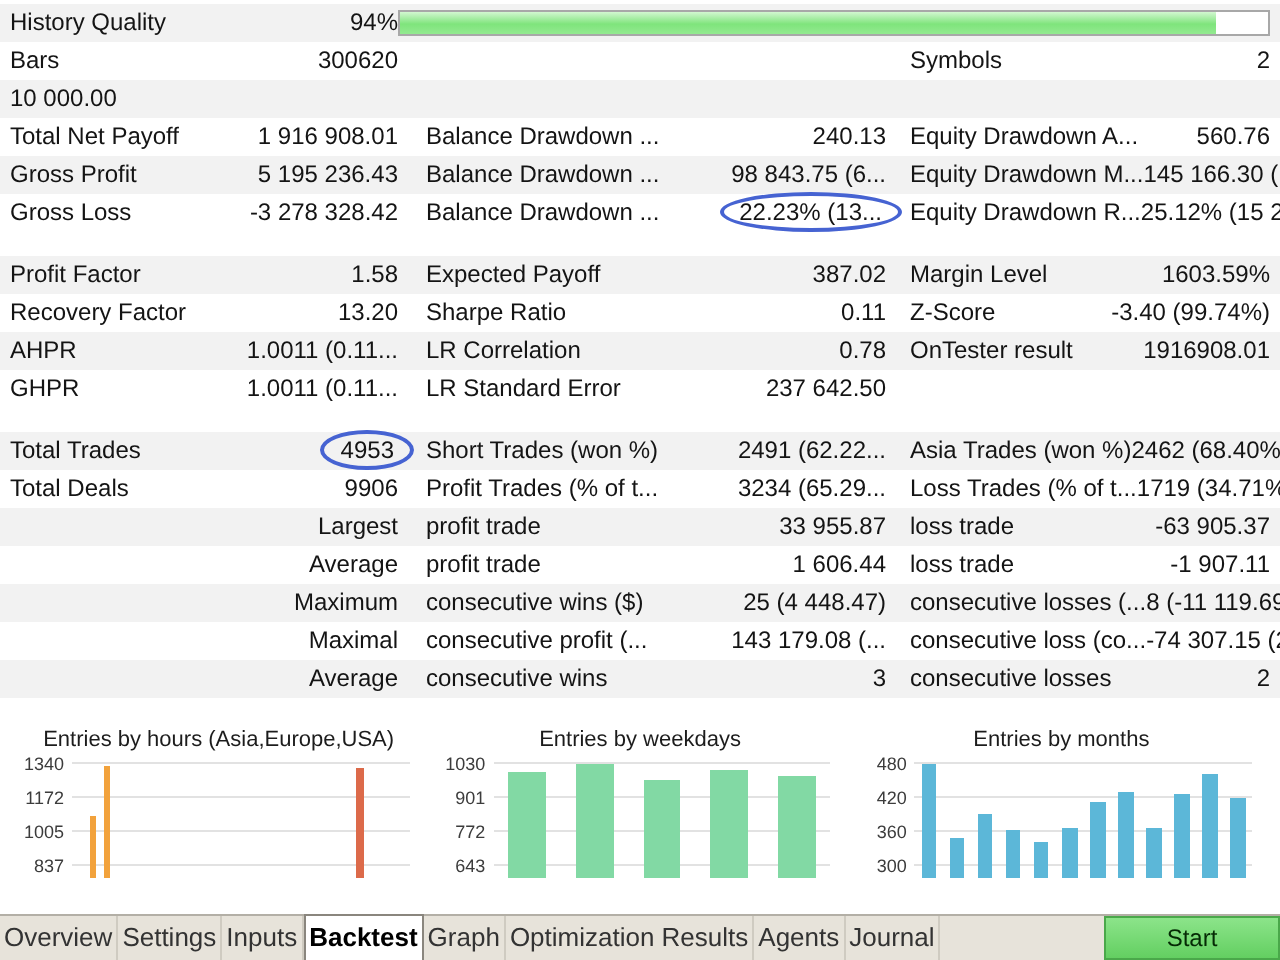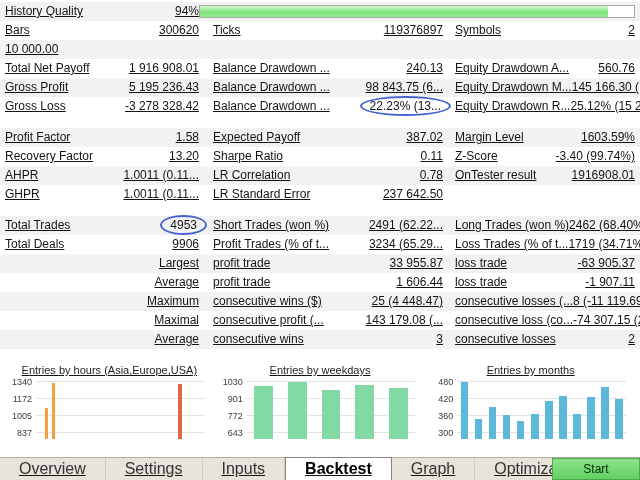--- a/index.html
+++ b/index.html
@@ -6,7 +6,7 @@
   .screen {
     width:640px; height:480px; background:#ffffff; overflow:hidden;
     font-family:"Liberation Sans", sans-serif; font-size:12px; color:#141414;
-    display:flex; flex-direction:column; position:relative;text-decoration:underline;
+    display:flex; flex-direction:column; position:relative;
   }
 
   

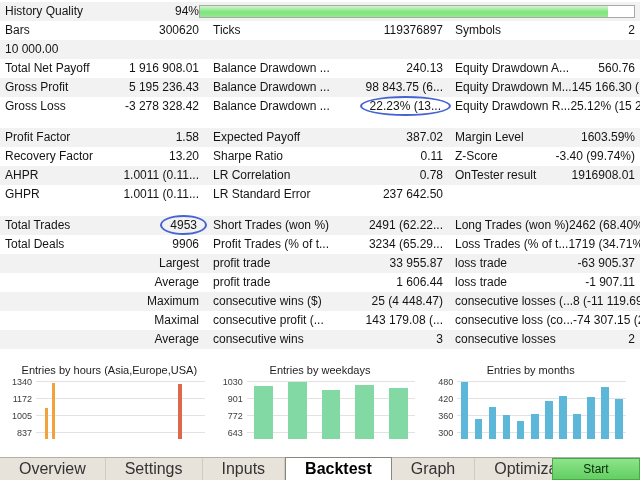--- a/index.html
+++ b/index.html
@@ -82,10 +82,6 @@
         <div class="pair" style="grid-column: 1;">
           <span class="lbl">Bars</span>
           <span class="val">300620</span>
-        </div>
-        <div class="pair" style="grid-column: 3;">
-          <span class="lbl">Ticks</span>
-          <span class="val">119376897</span>
         </div>
         <div class="pair" style="grid-column: 5;">
           <span class="lbl">Symbols</span>

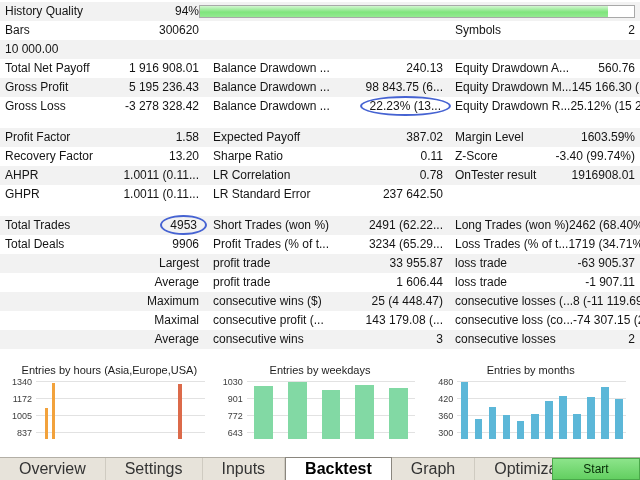--- a/index.html
+++ b/index.html
@@ -211,7 +211,7 @@
           <span class="val">2491 (62.22...</span>
         </div>
         <div class="pair" style="grid-column: 5;">
-          <span class="lbl">Long Trades (won %)</span>
+          <span class="lbl">Asia Trades (won %)</span>
           <span class="val">2462 (68.40%)</span>
         </div>
       </div>

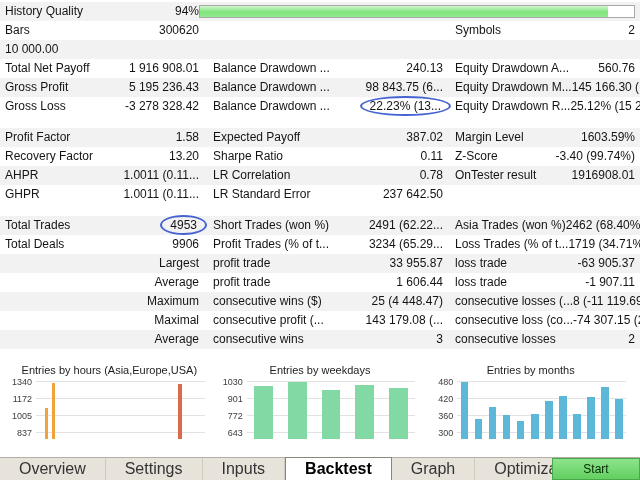--- a/index.html
+++ b/index.html
@@ -51,7 +51,7 @@
   }
   .tabs { display:flex; align-items:stretch; }
   .tab {
-    padding:0 19px; line-height:21px; font-size:16px; color:#333;
+    padding:0 2px; line-height:21px; font-size:13px; color:#333;
     border-right:1px solid #cfcbc1; cursor:default; white-space:nowrap;
   }
   .tab.selected {

